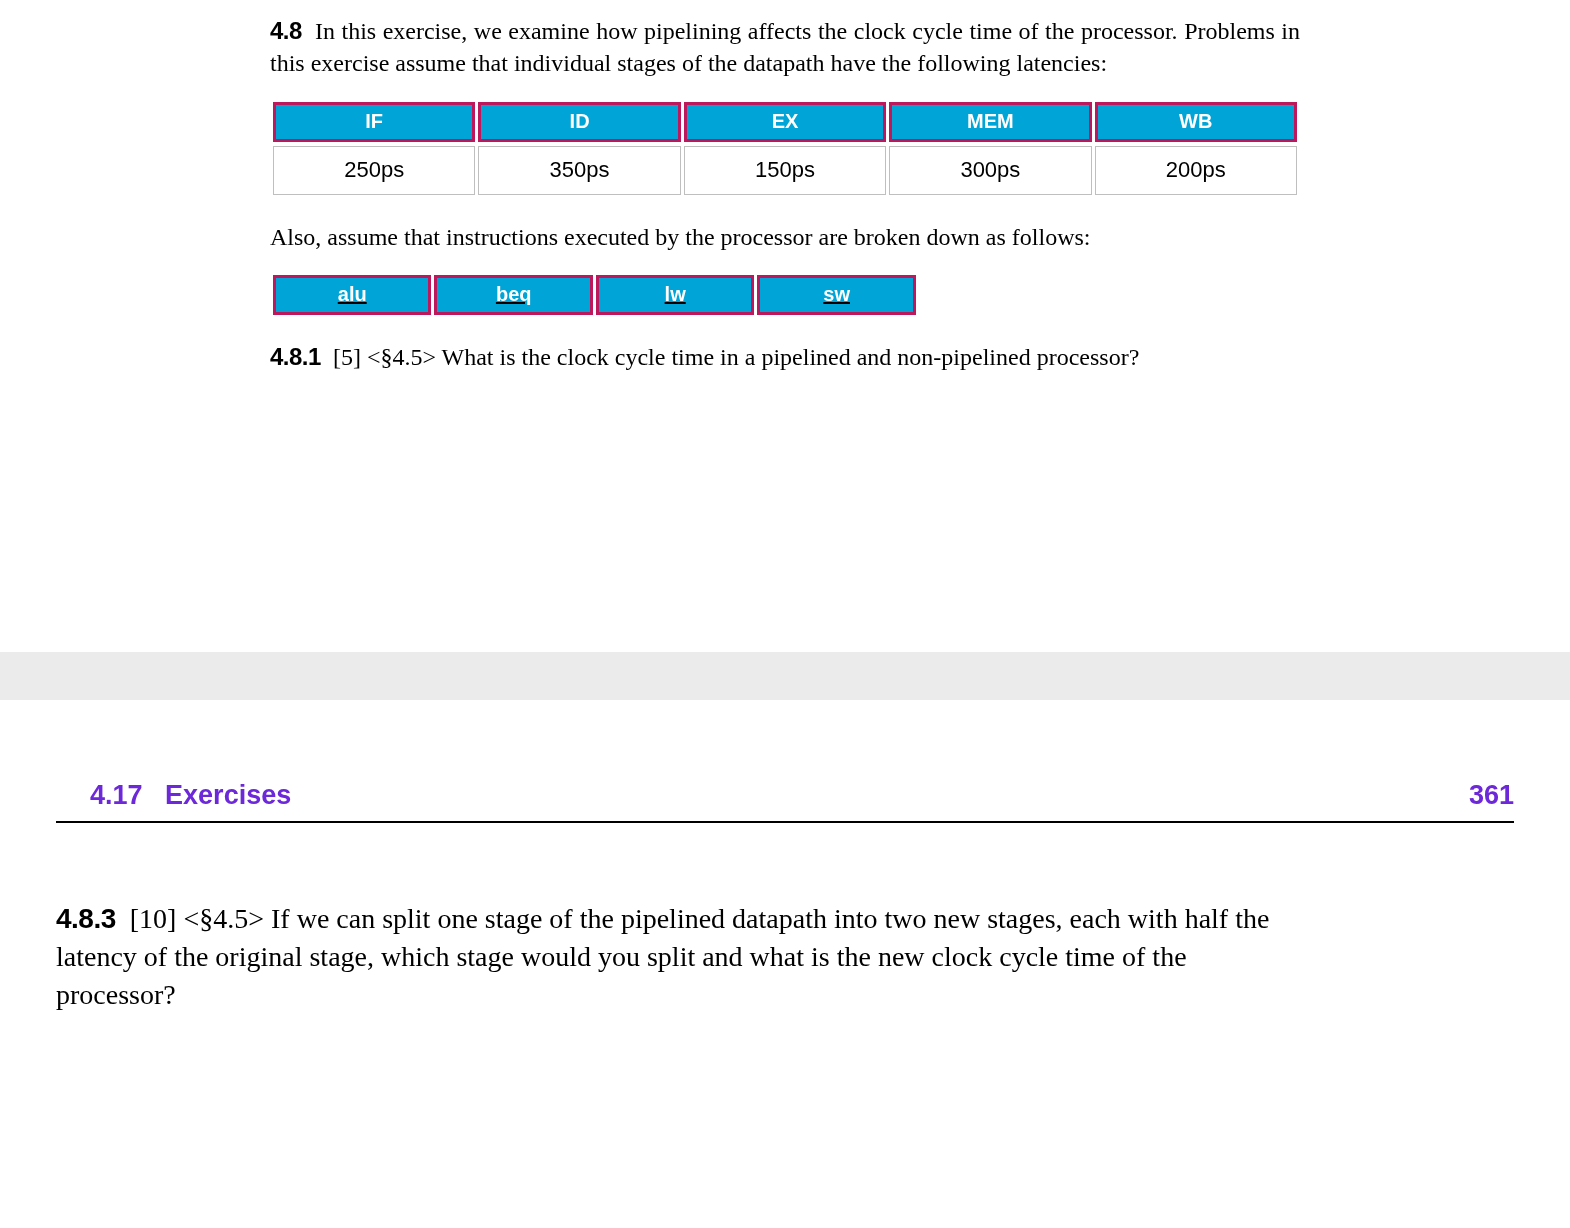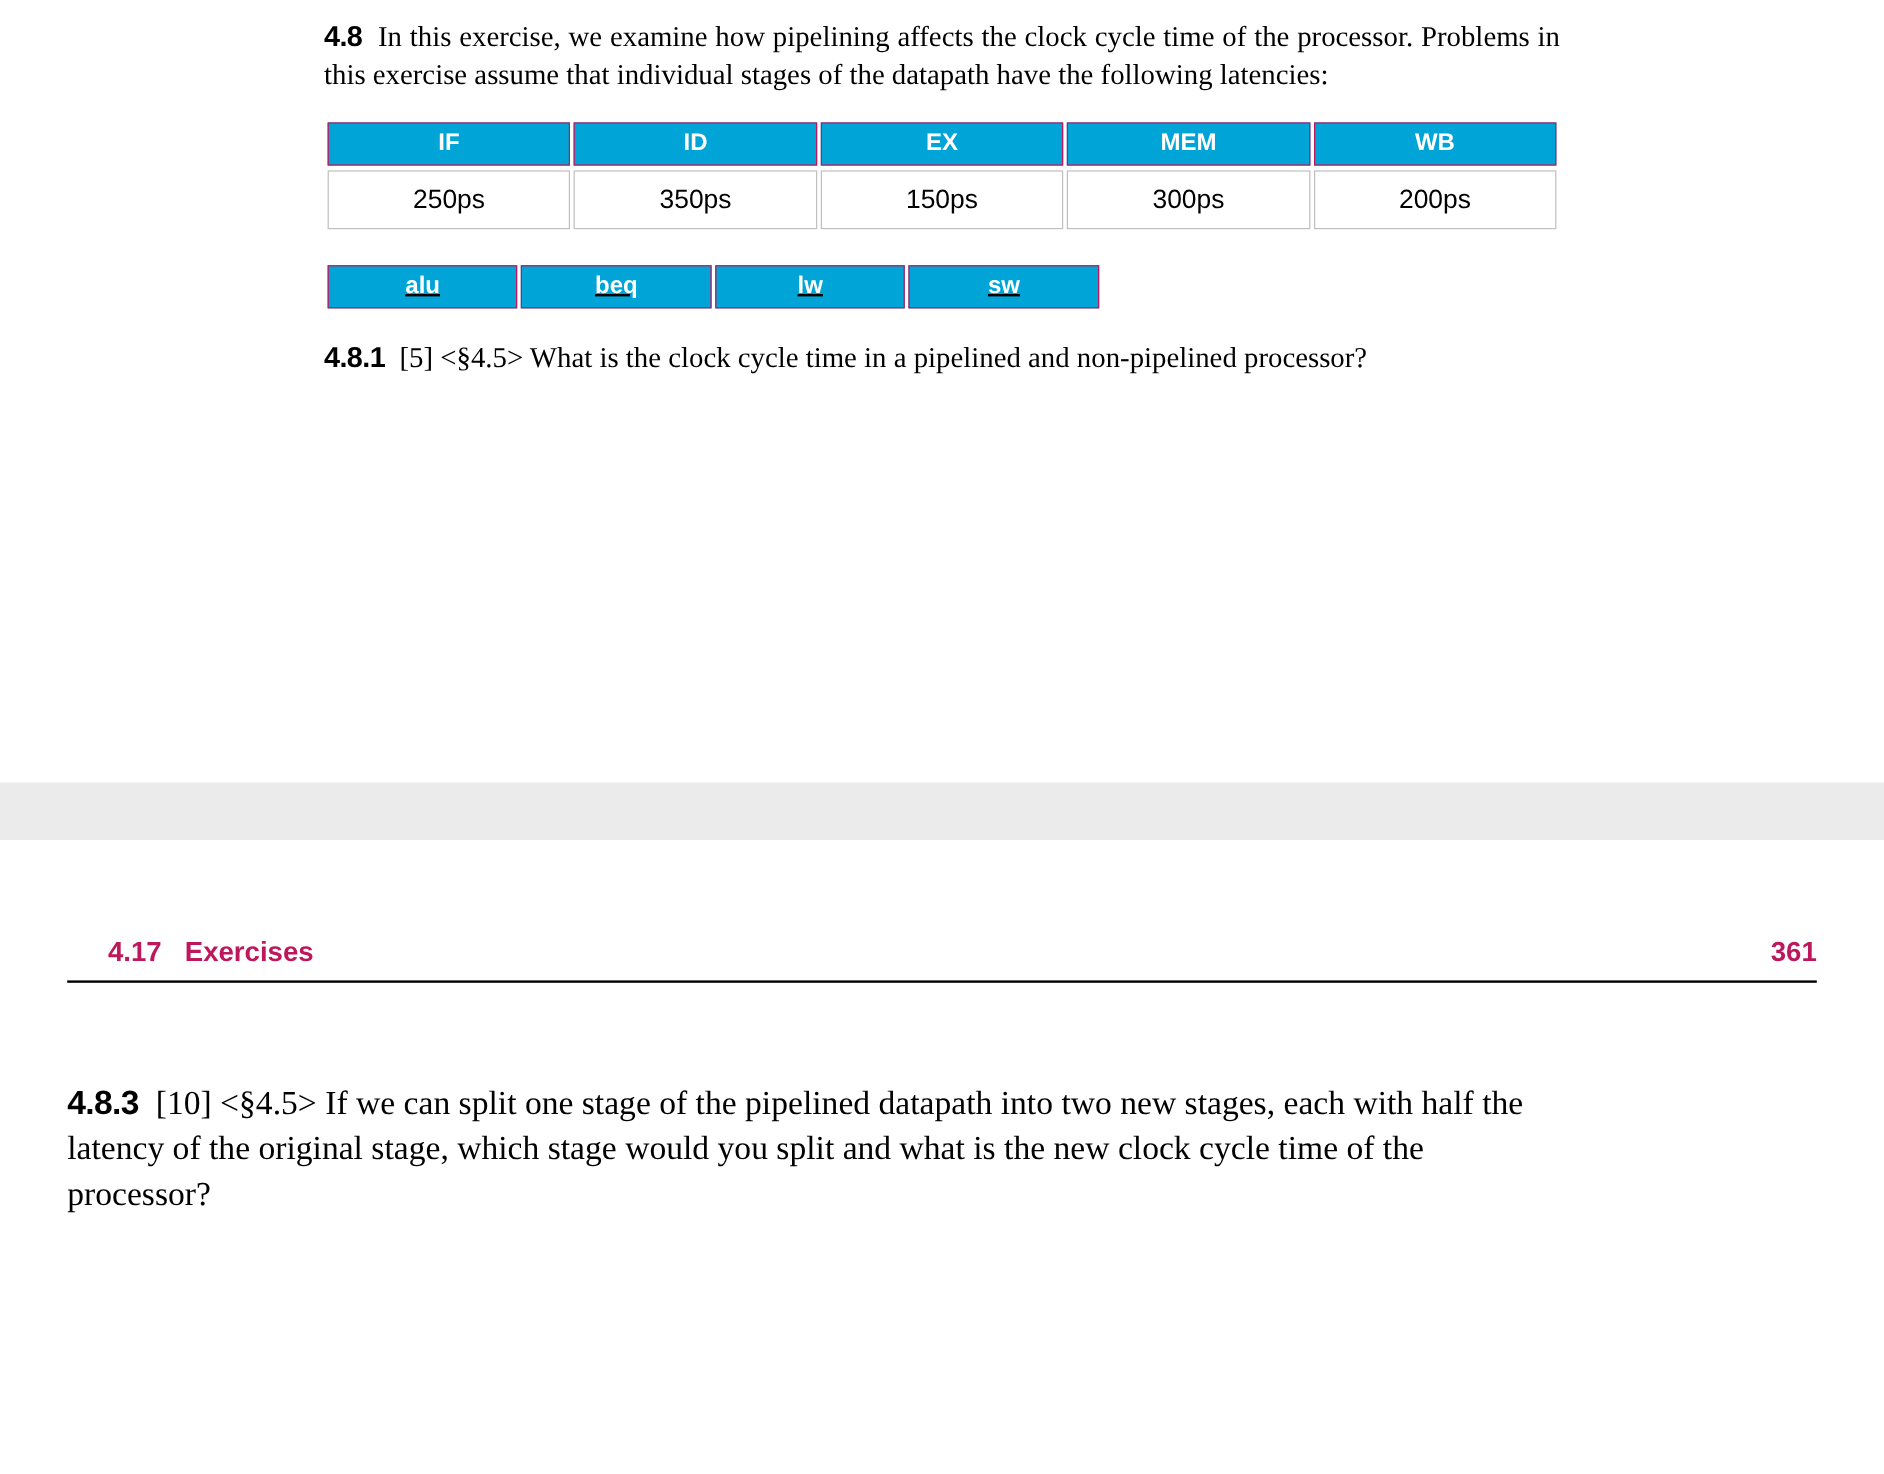--- a/index.html
+++ b/index.html
@@ -44,7 +44,7 @@
     font-size: 20px;
     padding: 5px 0 6px 0;
     text-align: center;
-    border: 1px solid #be185d;
+    border: 3px solid #be185d;
   }
   table.data td {
     background: #fff;

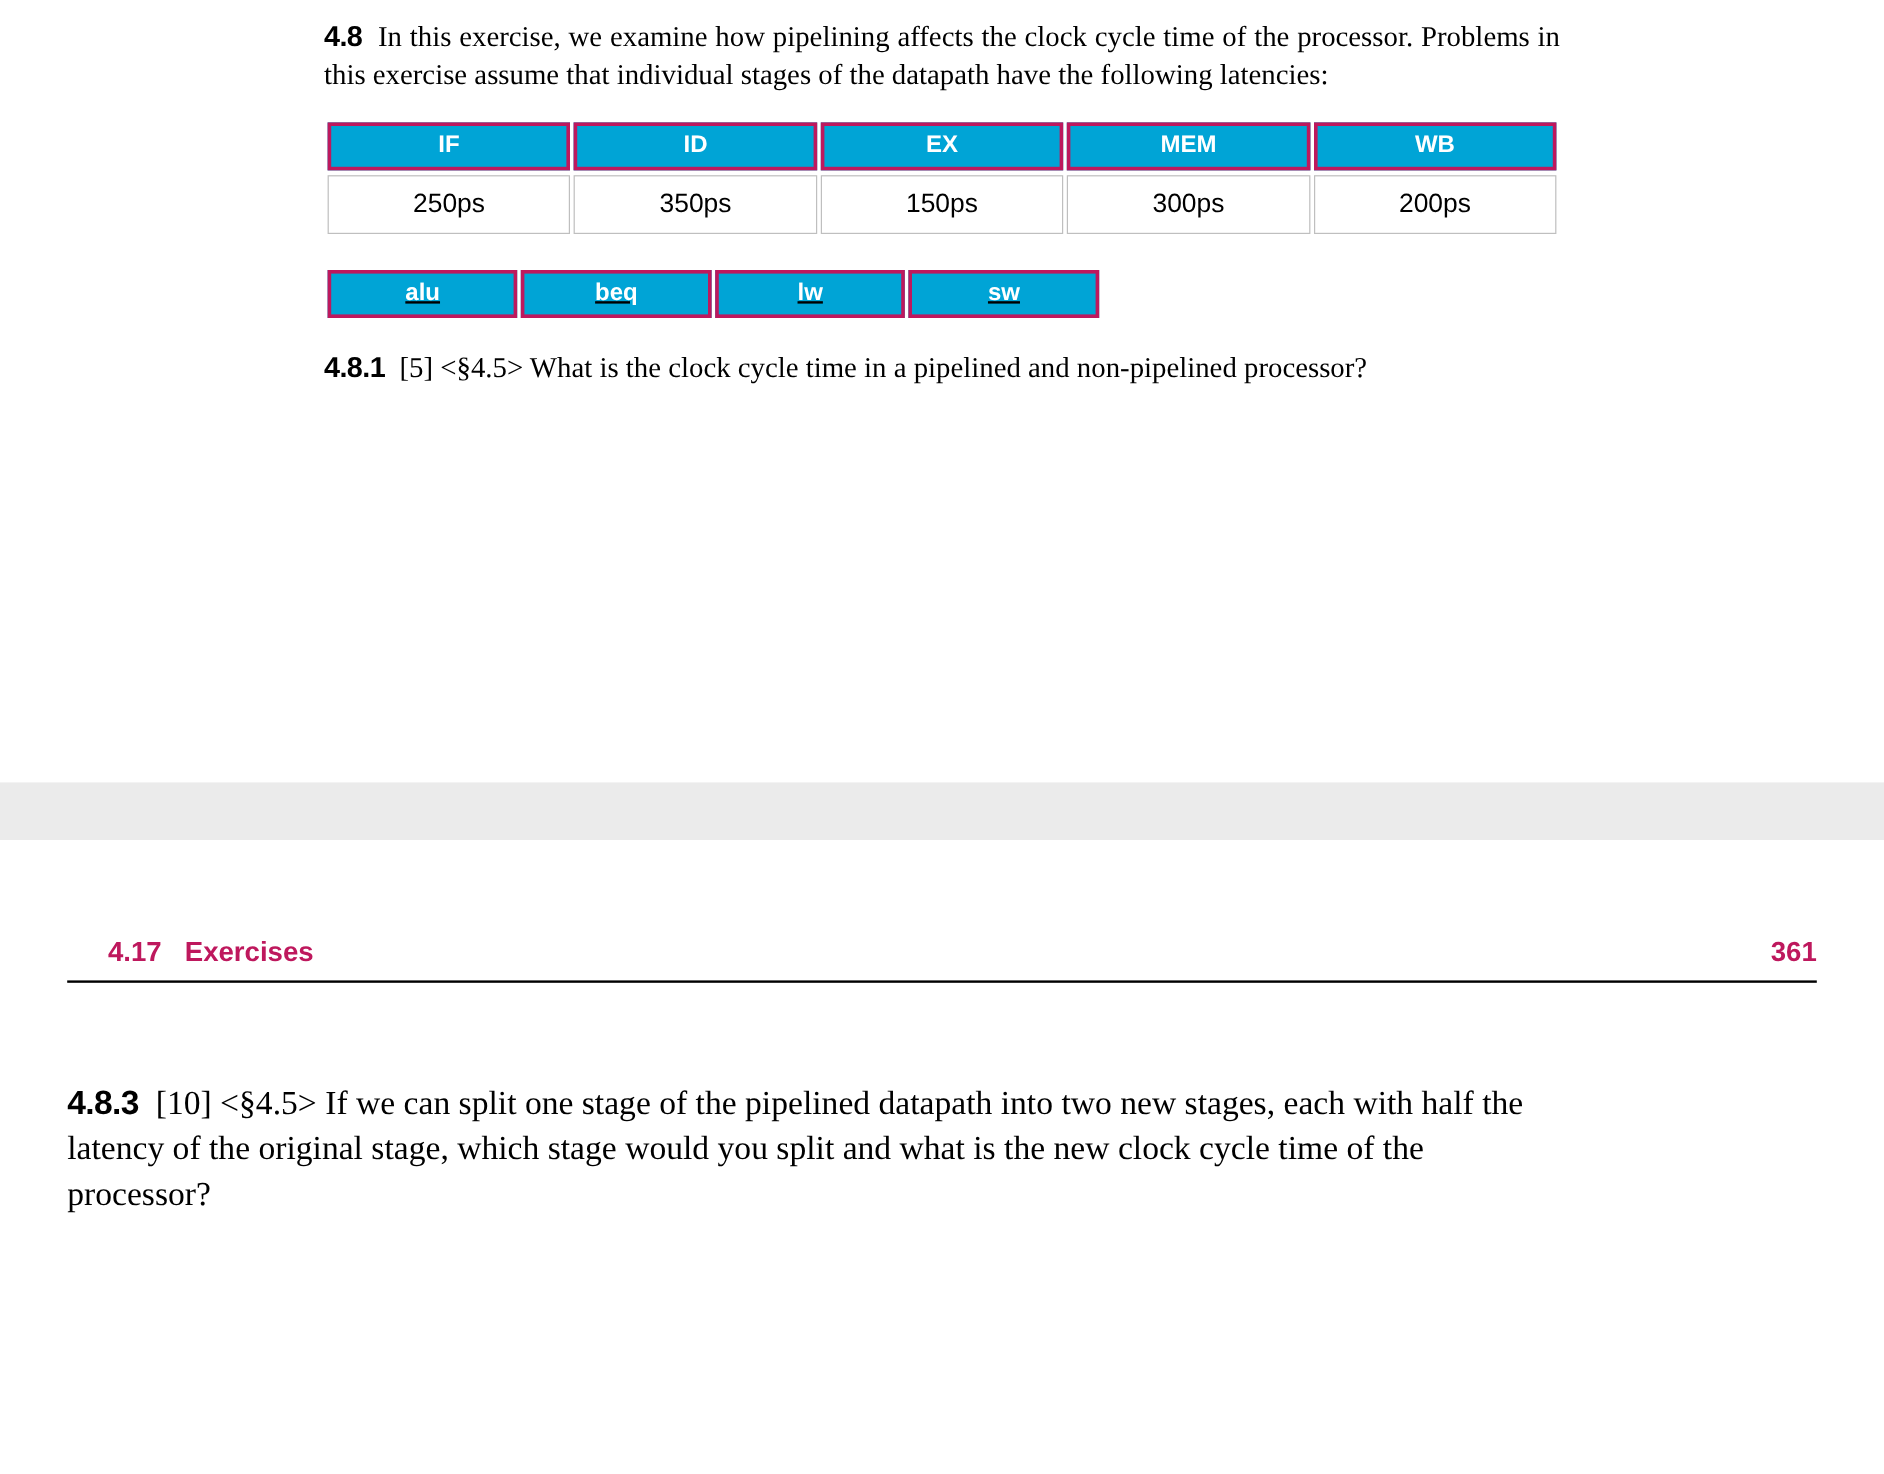--- a/index.html
+++ b/index.html
@@ -119,6 +119,7 @@
   </tbody>
     </table>
 
+  <p class="para">Also, assume that instructions executed by the processor are broken down as follows:</p>
 
   <table class="data" style="width: 63%; text-decoration: underline;">
     <tbody>

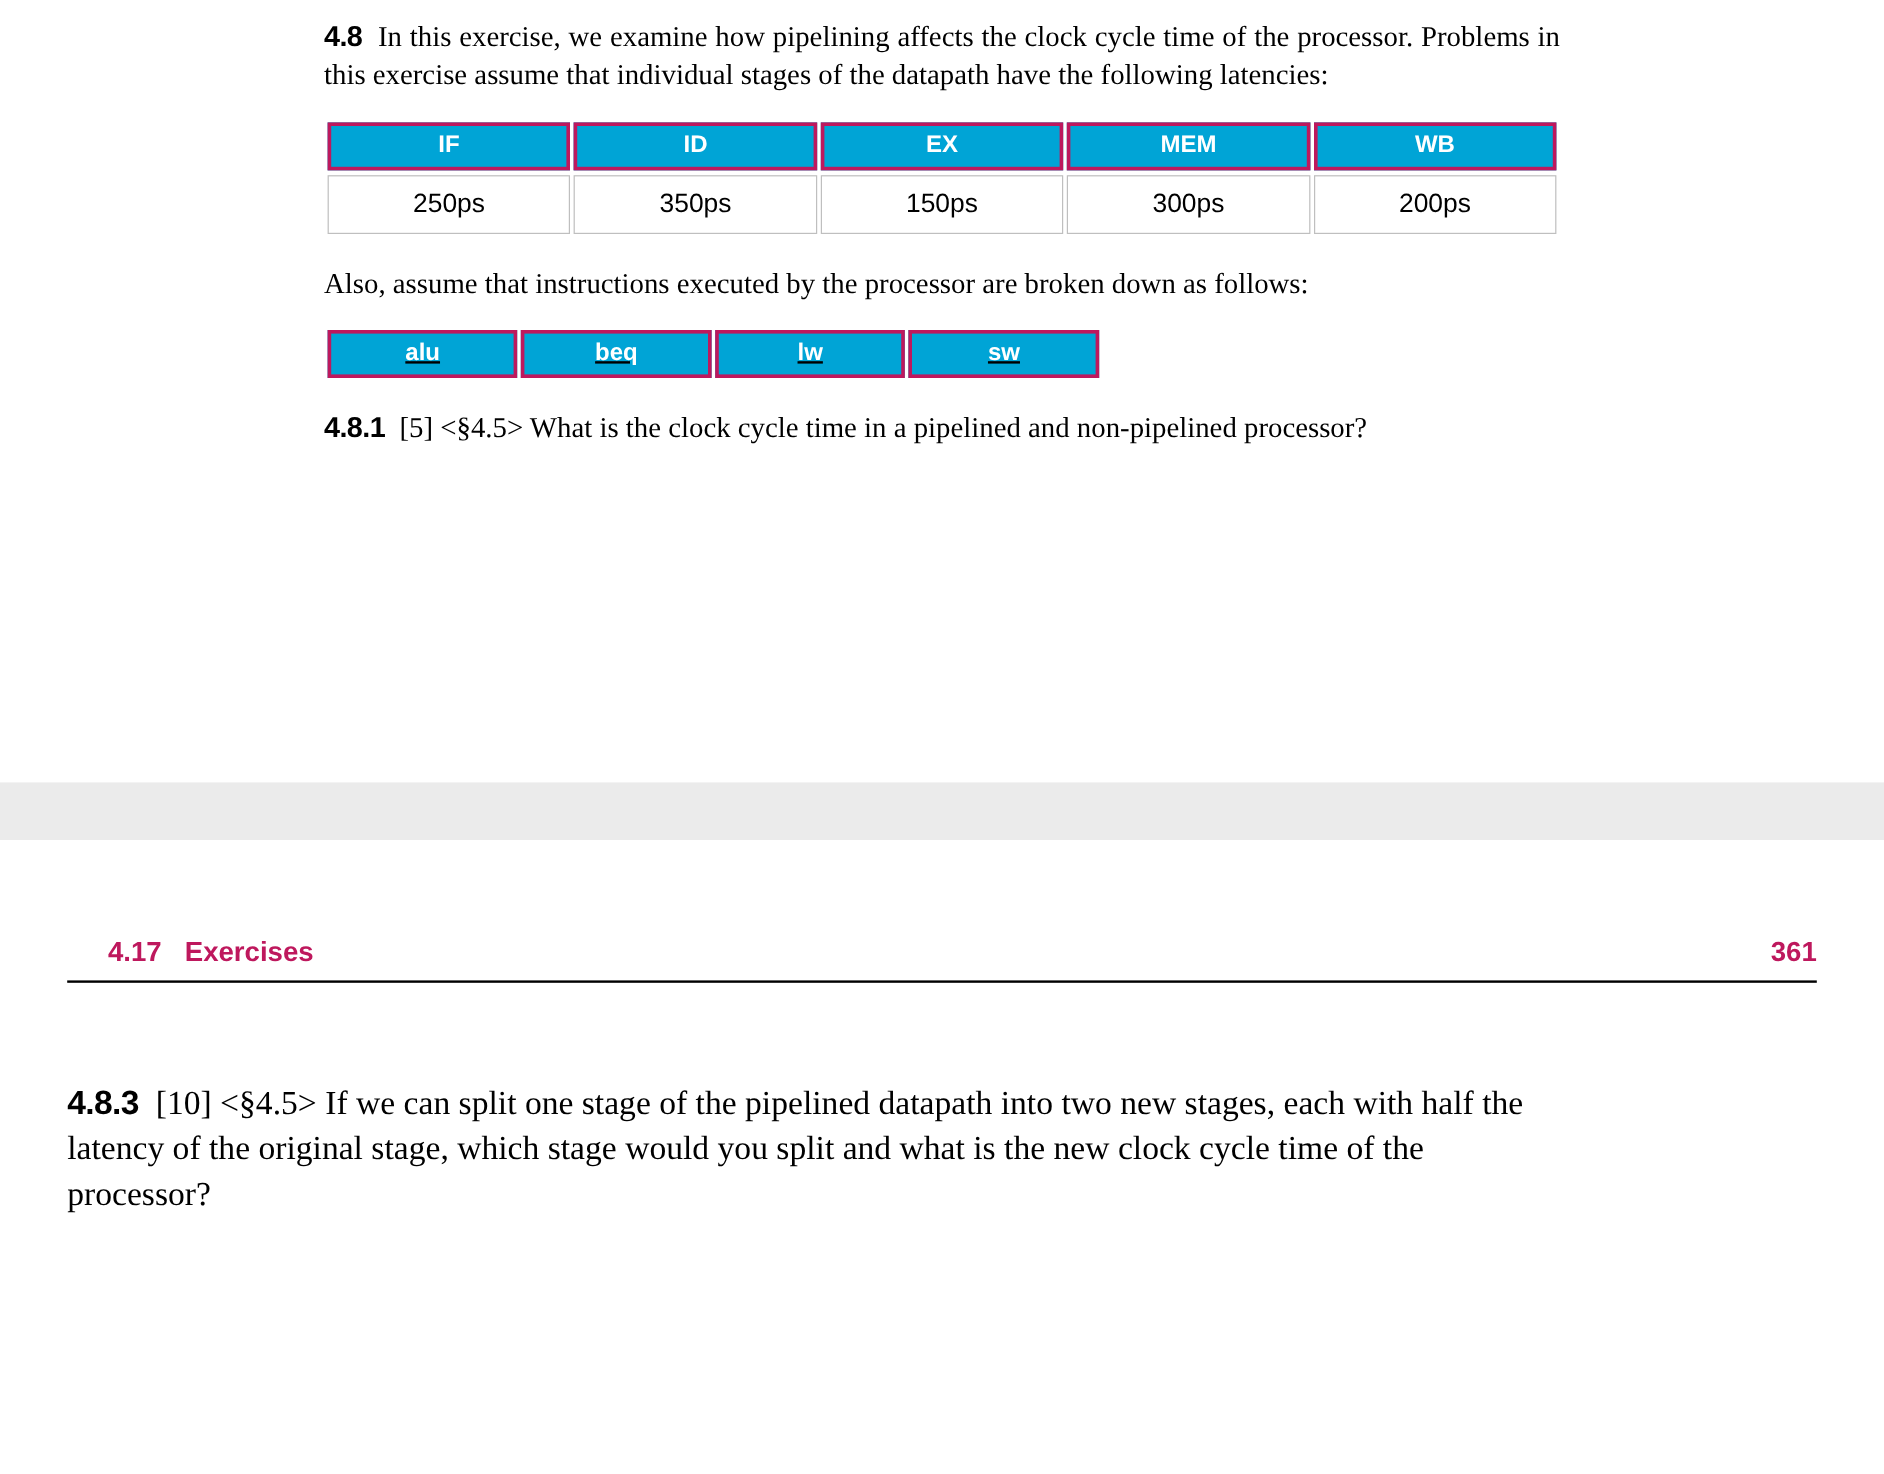--- a/index.html
+++ b/index.html
@@ -80,8 +80,8 @@
   .footer-left, .footer-right {
     font-family: Arial, Helvetica, sans-serif;
     font-weight: 900;
-    font-size: 23px;
-    color: #be185d;
+    font-size: 27px;
+    color: #6d28d9;
     margin-left: 34px;
   }
   .page2 {

